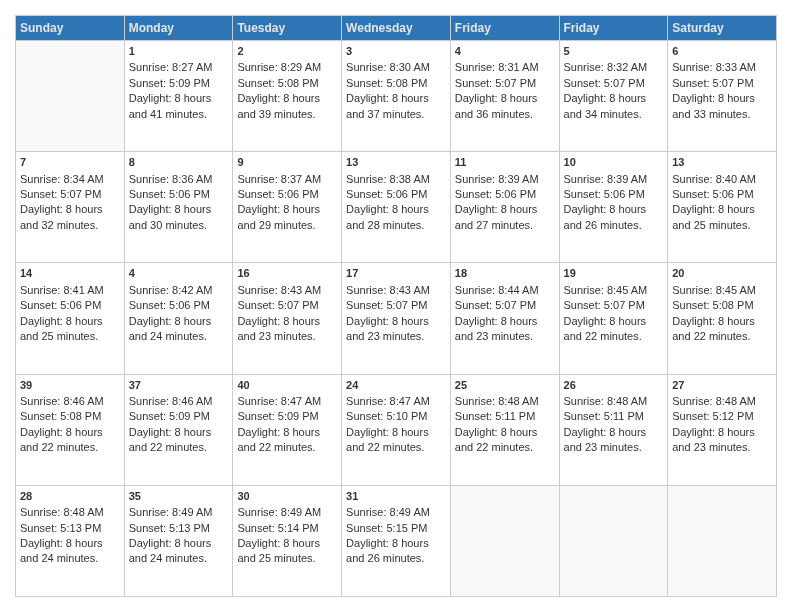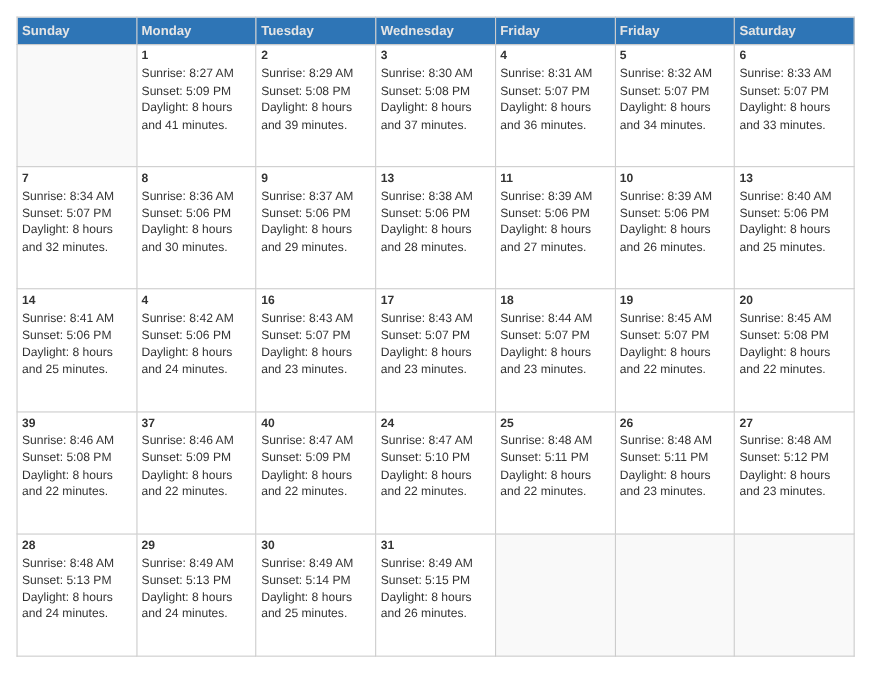--- a/index.html
+++ b/index.html
@@ -220,7 +220,7 @@
             <div class="day-info">Sunrise: 8:48 AM<br>Sunset: 5:13 PM<br>Daylight: 8 hours and 24 minutes.</div>
           </td>
           <td>
-            <span class="day-number">29</span>
+            <span class="day-number">35</span>
             <div class="day-info">Sunrise: 8:49 AM<br>Sunset: 5:13 PM<br>Daylight: 8 hours and 24 minutes.</div>
           </td>
           <td>

